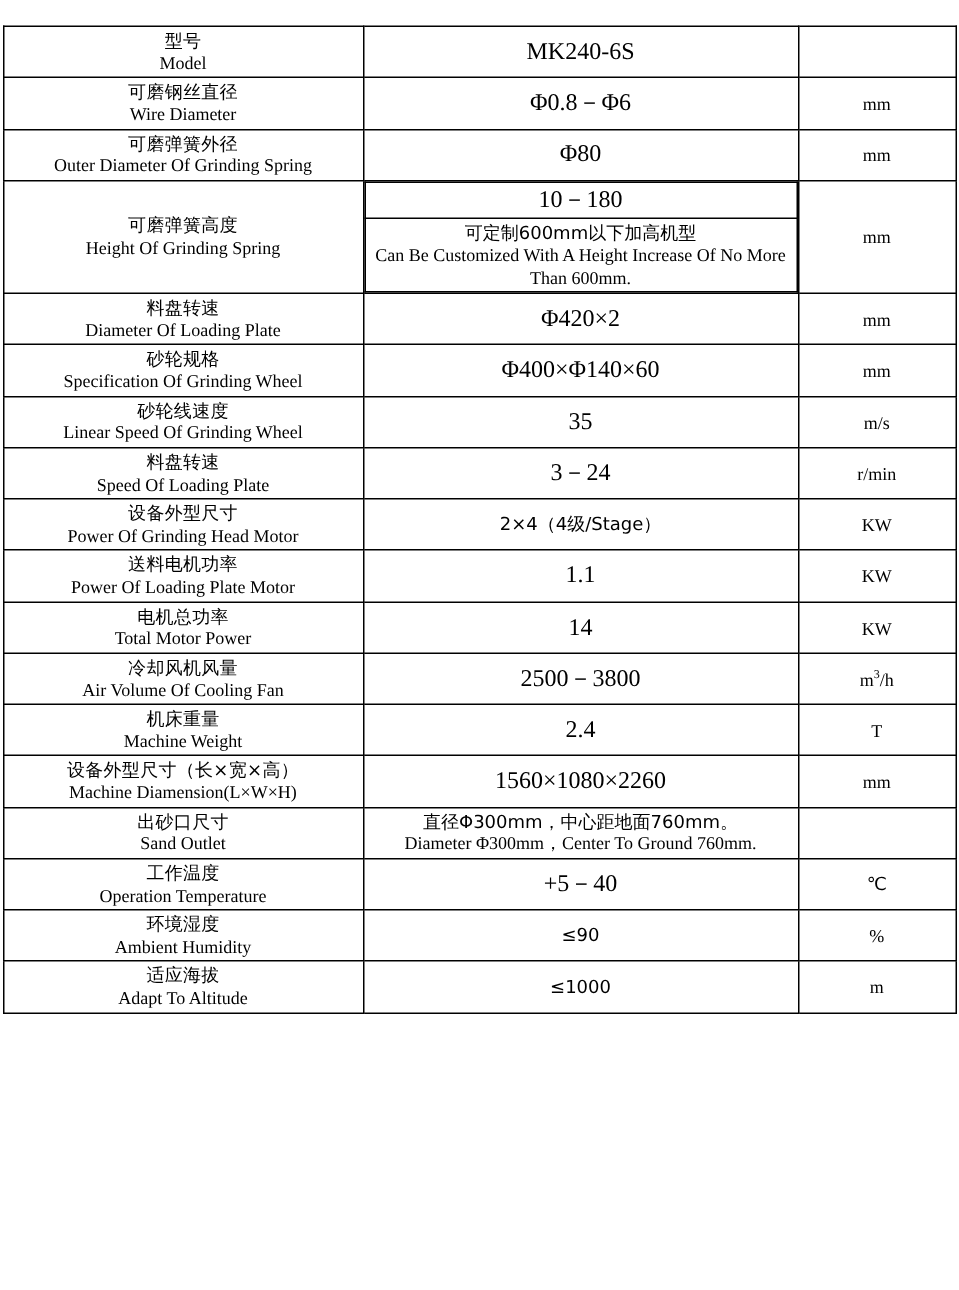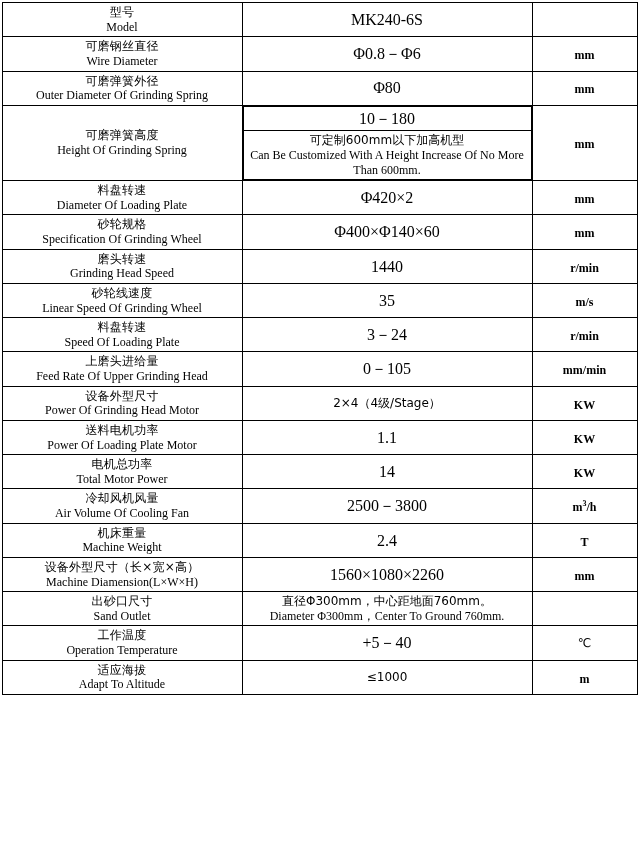--- a/index.html
+++ b/index.html
@@ -16,7 +16,7 @@
   #spec-table {
     border-collapse: collapse;
     width: 538px;
-    margin: 2px auto 0 auto;
+    margin: 17px auto 0 auto;
     table-layout: fixed;
   }
   #spec-table td {

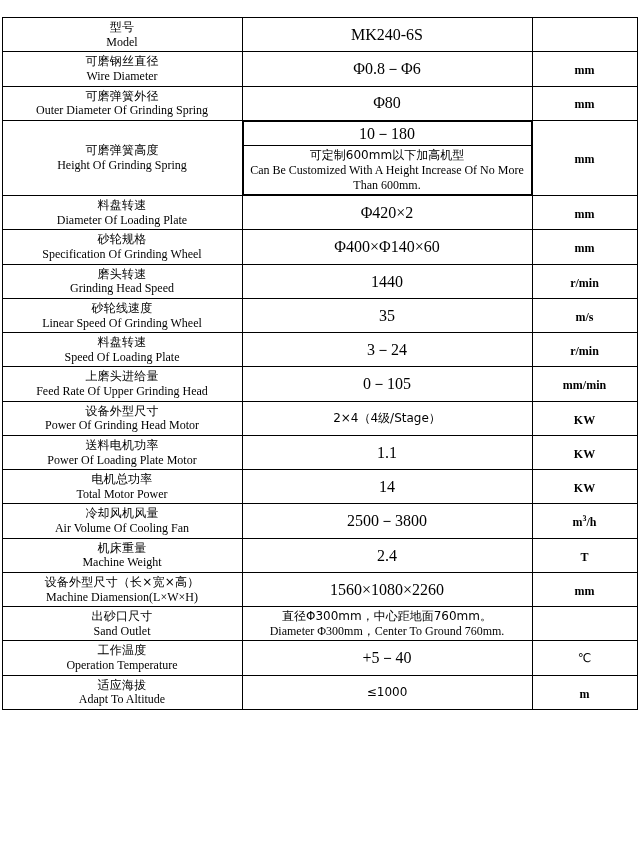--- a/index.html
+++ b/index.html
@@ -53,7 +53,6 @@
   .unit {
     font-family: "Liberation Serif", serif;
     font-size: 12px;
-    font-weight: bold;
   }
   .split-inner {
     width: 100%;

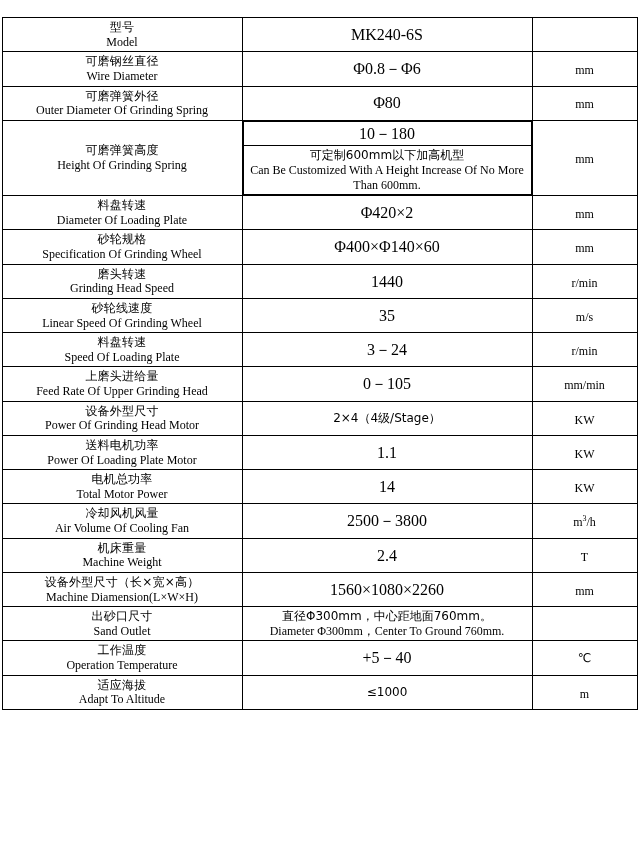--- a/index.html
+++ b/index.html
@@ -175,18 +175,6 @@
       </td>
     </tr>
 
-    <tr>
-      <td>
-        <span class="cn">磨头转速</span>
-        <span class="en">Grinding Head Speed</span>
-      </td>
-      <td>
-        <span class="val">1440</span>
-      </td>
-      <td>
-        <span class="unit">r/min</span>
-      </td>
-    </tr>
 
     <tr>
       <td>

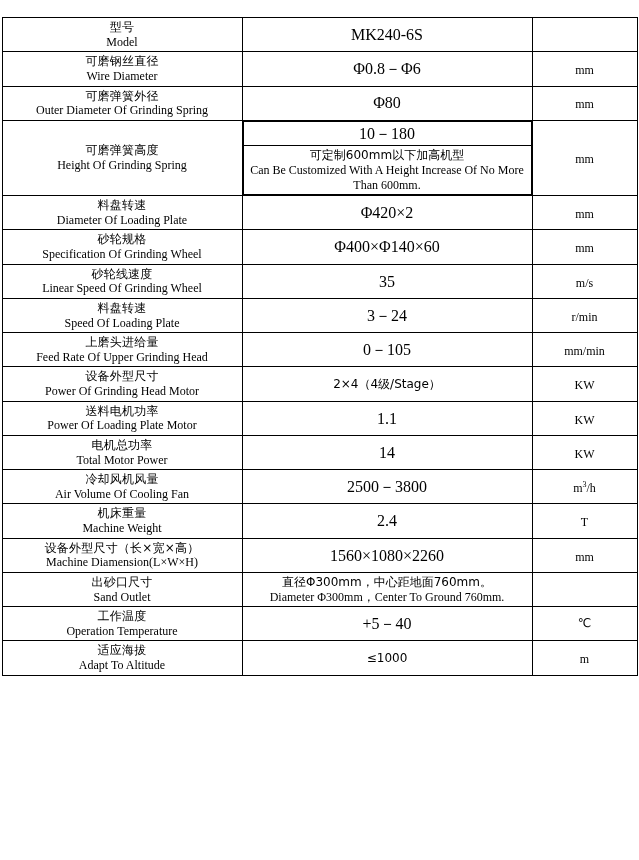--- a/index.html
+++ b/index.html
@@ -203,18 +203,6 @@
       </td>
     </tr>
 
-    <tr>
-      <td>
-        <span class="cn">上磨头进给量</span>
-        <span class="en">Feed Rate Of Upper Grinding Head</span>
-      </td>
-      <td>
-        <span class="val">0－105</span>
-      </td>
-      <td>
-        <span class="unit">mm/min</span>
-      </td>
-    </tr>
 
     <tr>
       <td>

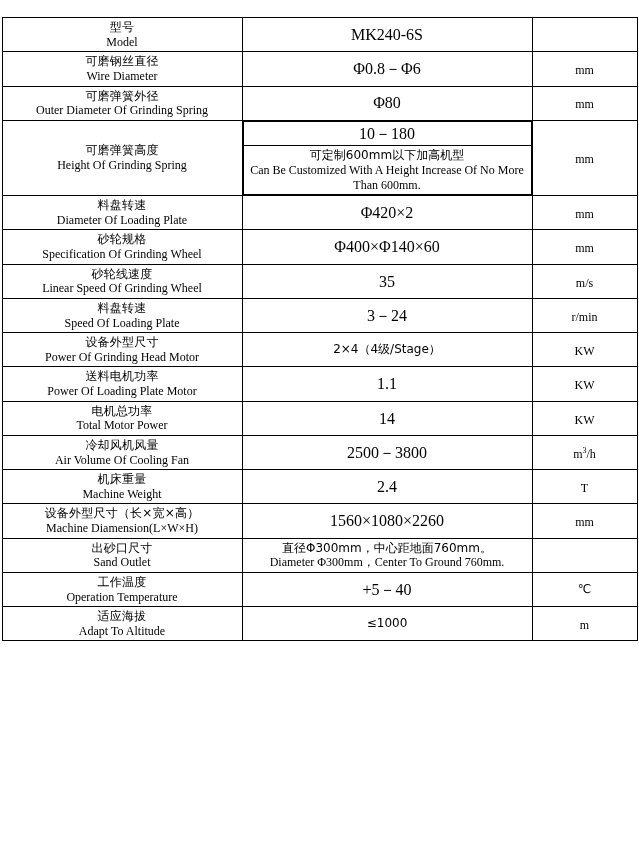--- a/index.html
+++ b/index.html
@@ -309,6 +309,18 @@
       </td>
     </tr>
 
+    <tr>
+      <td>
+        <span class="cn">环境湿度</span>
+        <span class="en">Ambient Humidity</span>
+      </td>
+      <td>
+        <span class="val-cn">≤90</span>
+      </td>
+      <td>
+        <span class="unit">%</span>
+      </td>
+    </tr>
 
     <tr>
       <td>

